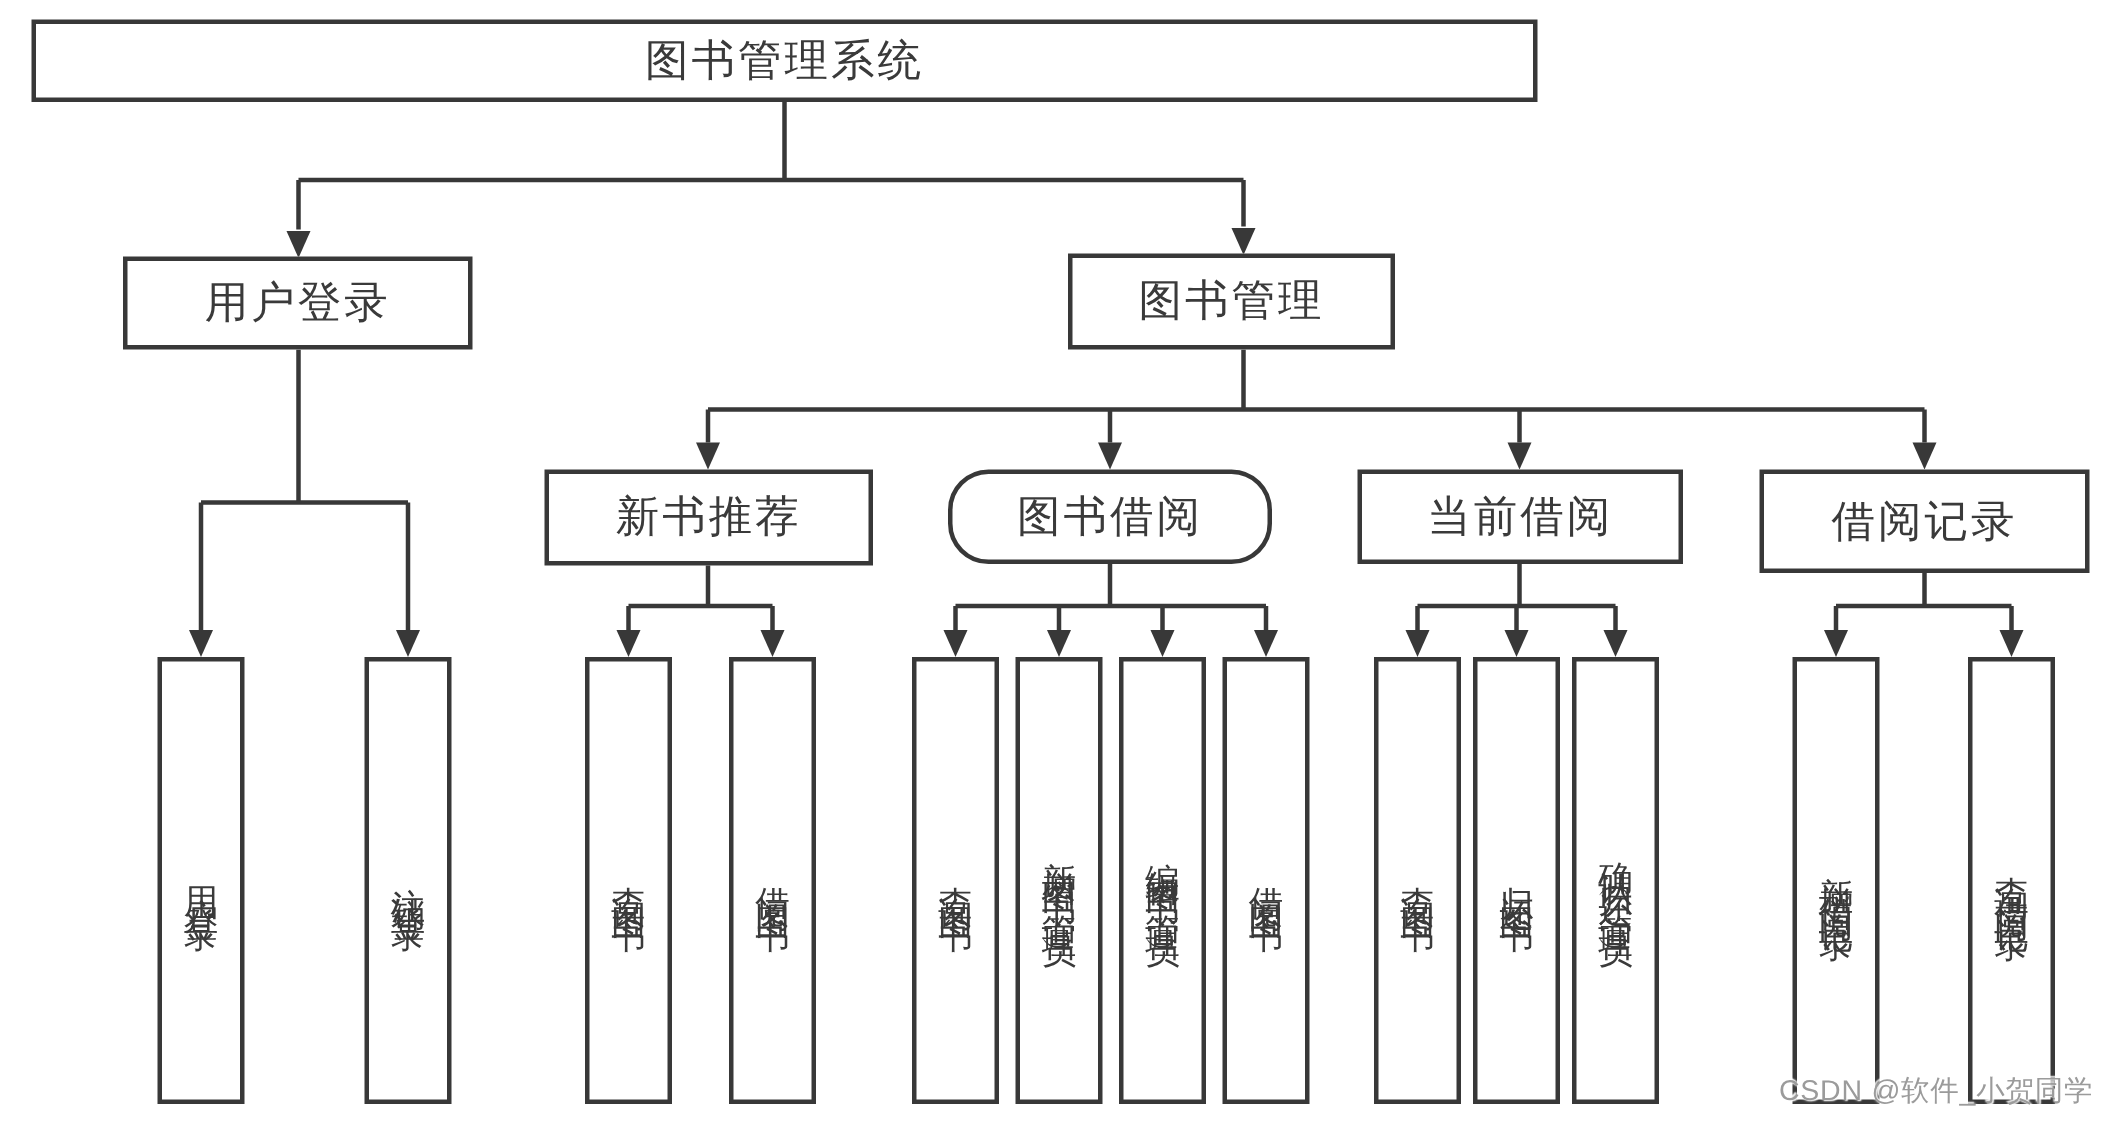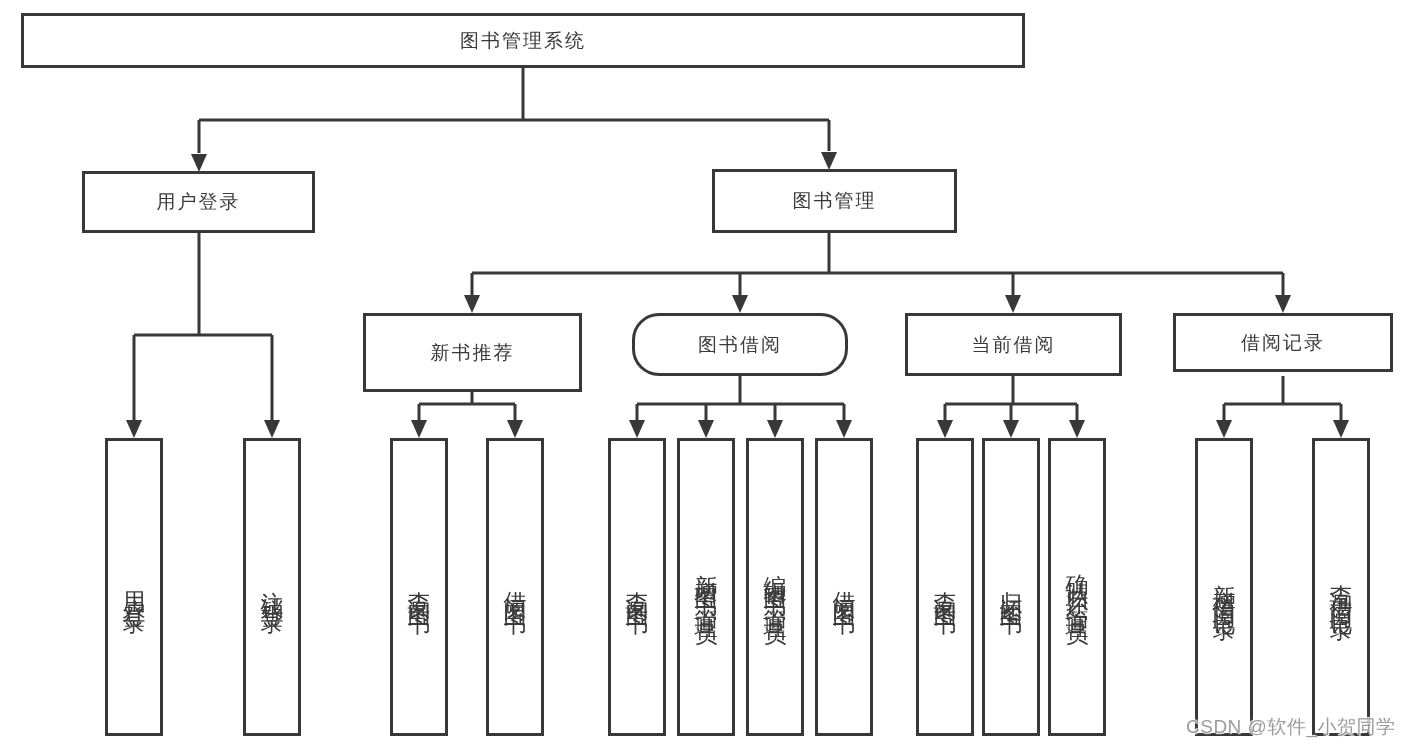--- a/index.html
+++ b/index.html
@@ -13,7 +13,7 @@
   .box{
     position:absolute;border:3px solid var(--line,#383838);background:#fff;
     display:flex;align-items:center;justify-content:center;
-    font-size:19px;letter-spacing:2px;box-sizing:border-box;white-space:nowrap;
+    font-size:29px;letter-spacing:2px;box-sizing:border-box;white-space:nowrap;
   }
   .vbox{
     writing-mode:vertical-rl;text-orientation:mixed;

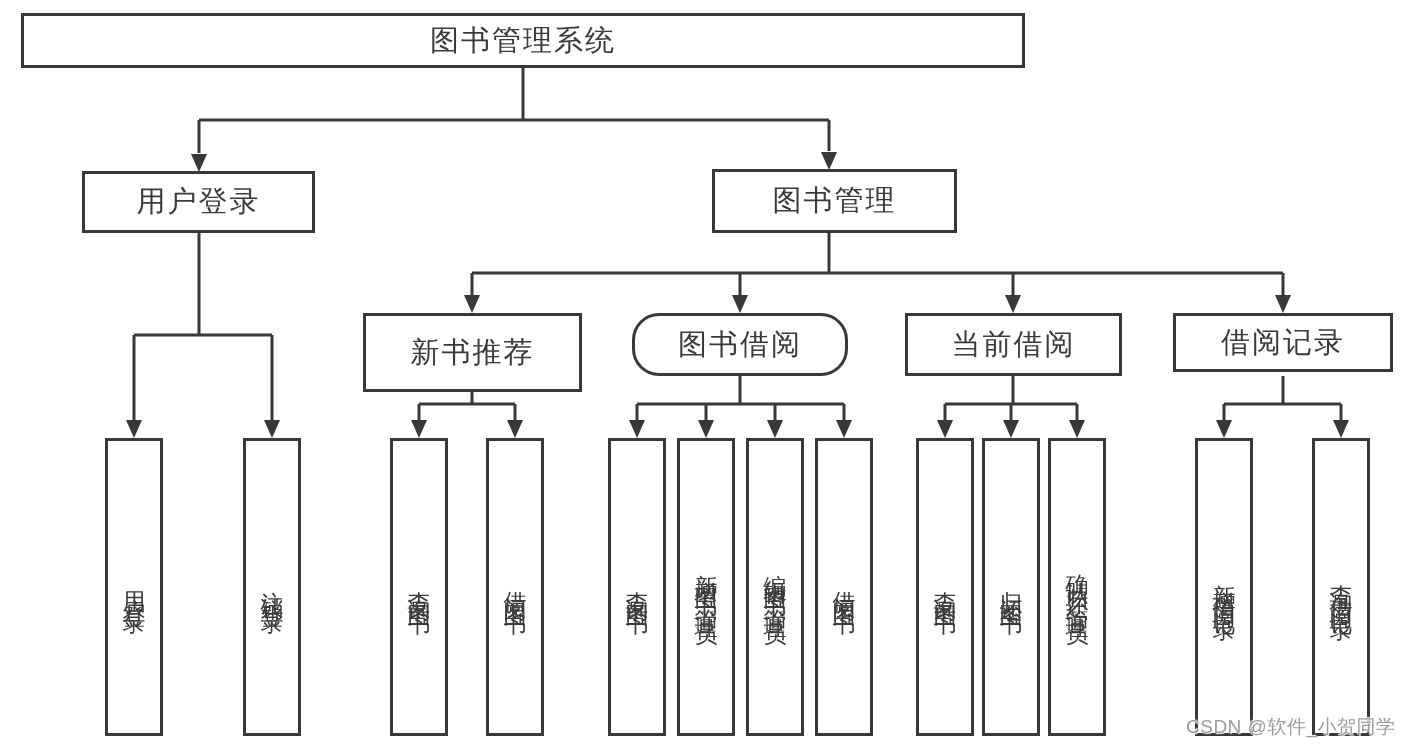--- a/index.html
+++ b/index.html
@@ -70,7 +70,7 @@
   <div class="box" style="left:21px;top:13px;width:1004px;height:55px;">图书管理系统</div>
 
   <div class="box" style="left:82px;top:171px;width:233px;height:62px;">用户登录</div>
-  <div class="box" style="left:712px;top:169px;width:245px;height:64px;">图书管理</div>
+  <div class="box" style="left:712px;top:169px;width:218px;height:64px;">图书管理</div>
 
   <div class="box" style="left:363px;top:313px;width:219px;height:79px;text-align:center;">新书推荐</div>
   <div class="box" style="left:632px;top:313px;width:216px;height:63px;border-radius:27px;">图书借阅</div>

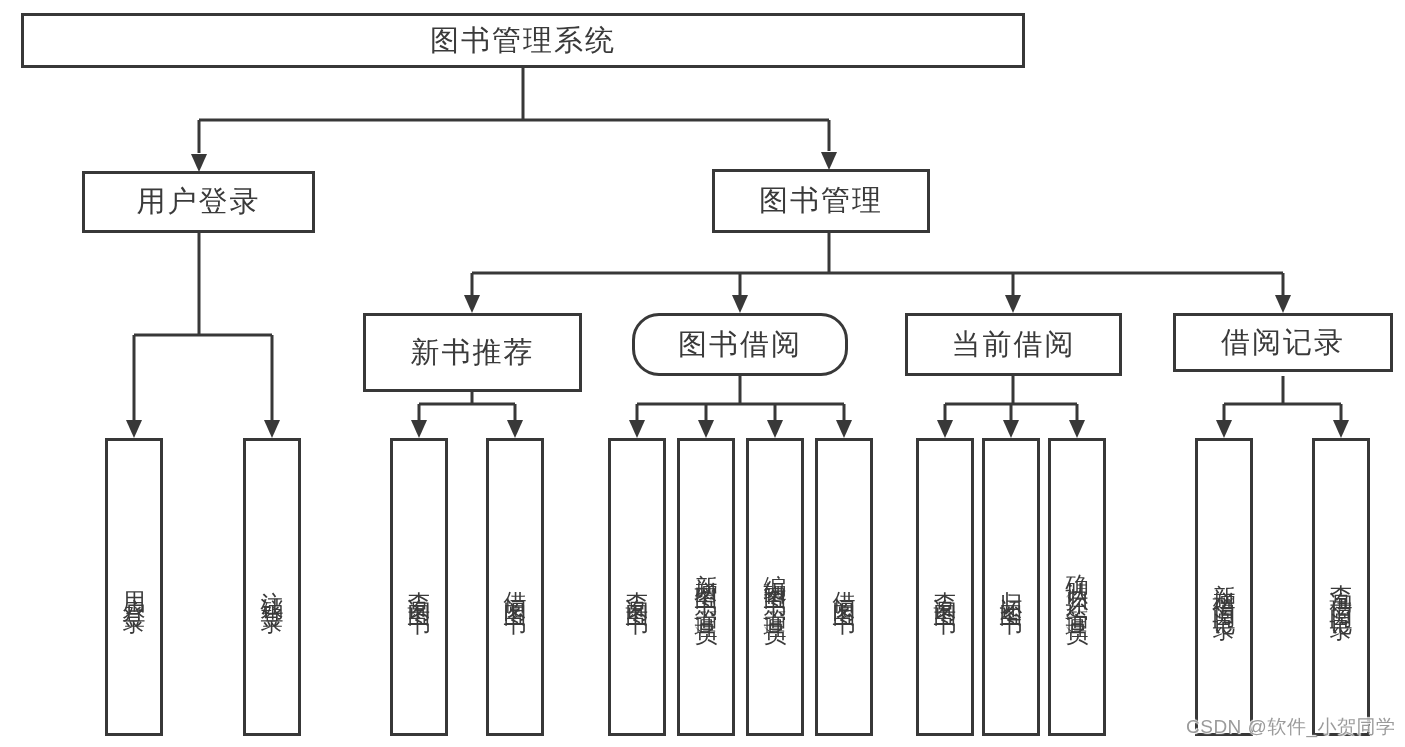--- a/index.html
+++ b/index.html
@@ -72,7 +72,7 @@
   <div class="box" style="left:82px;top:171px;width:233px;height:62px;">用户登录</div>
   <div class="box" style="left:712px;top:169px;width:218px;height:64px;">图书管理</div>
 
-  <div class="box" style="left:363px;top:313px;width:219px;height:79px;text-align:center;">新书推荐</div>
+  <div class="box" style="left:363px;top:313px;width:219px;height:64px;text-align:center;">新书推荐</div>
   <div class="box" style="left:632px;top:313px;width:216px;height:63px;border-radius:27px;">图书借阅</div>
   <div class="box" style="left:905px;top:313px;width:217px;height:63px;text-align:center;">当前借阅</div>
   <div class="box" style="left:1173px;top:313px;width:220px;height:59px;">借阅记录</div>

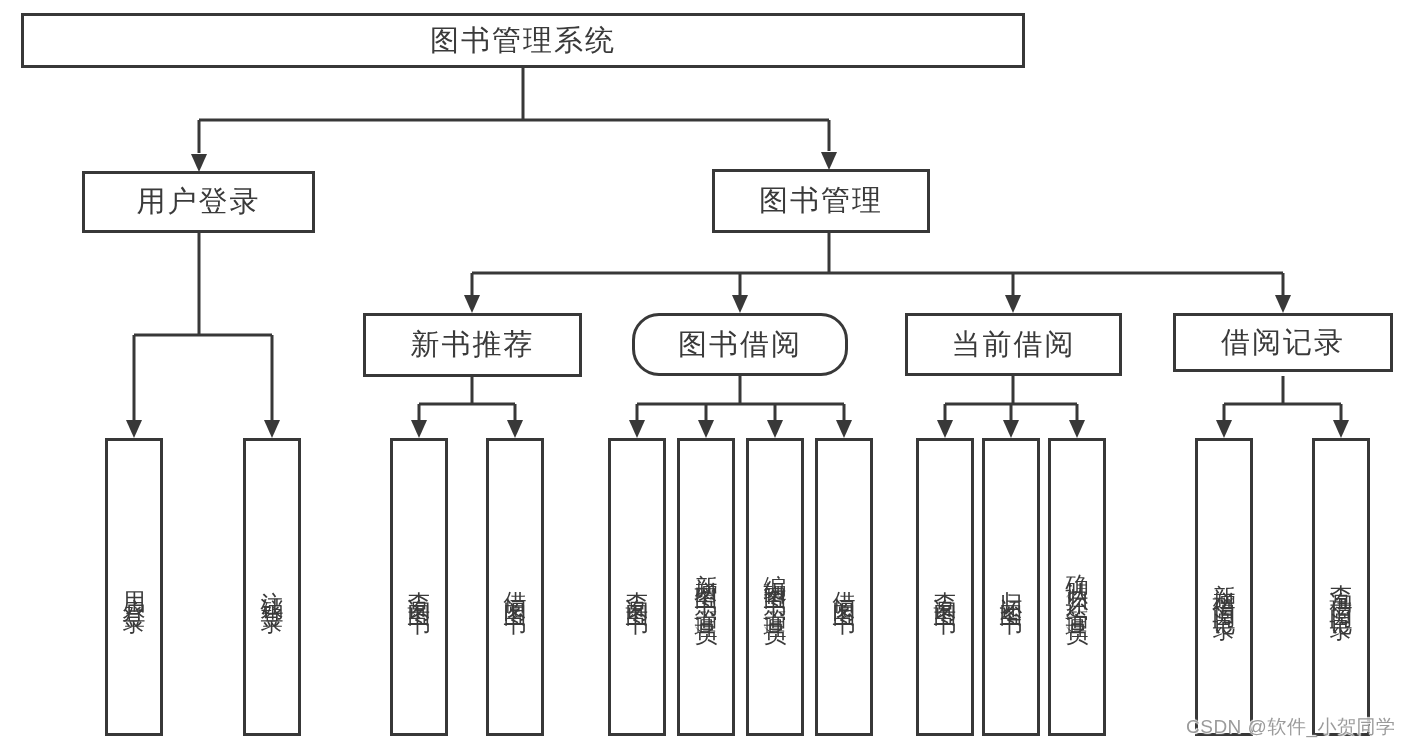--- a/index.html
+++ b/index.html
@@ -75,7 +75,7 @@
   <div class="box" style="left:363px;top:313px;width:219px;height:64px;text-align:center;">新书推荐</div>
   <div class="box" style="left:632px;top:313px;width:216px;height:63px;border-radius:27px;">图书借阅</div>
   <div class="box" style="left:905px;top:313px;width:217px;height:63px;text-align:center;">当前借阅</div>
-  <div class="box" style="left:1173px;top:313px;width:220px;height:59px;">借阅记录</div>
+  <div class="box" style="left:1173px;top:313px;width:220px;height:69px;">借阅记录</div>
 
   <div class="box vbox" style="left:105px;top:438px;width:58px;height:298px;">用户登录</div>
   <div class="box vbox" style="left:243px;top:438px;width:58px;height:298px;">注销登录</div>

